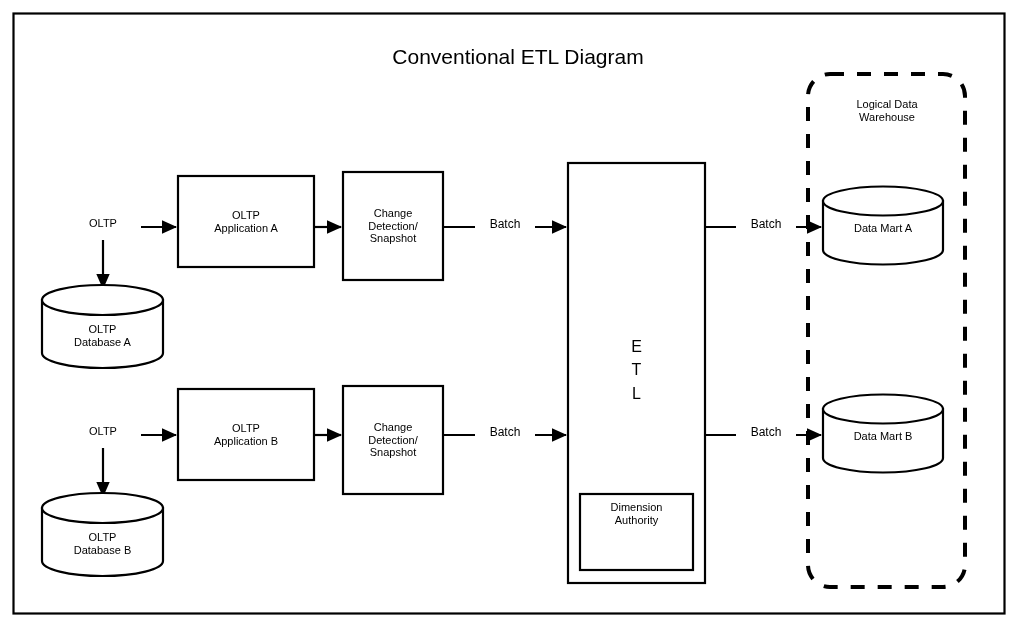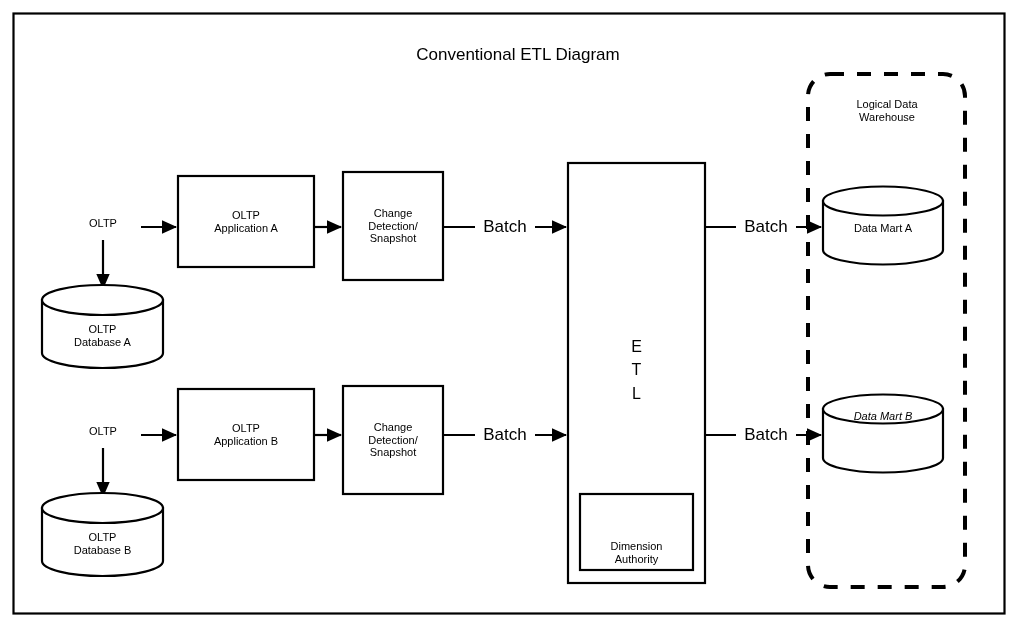--- a/index.html
+++ b/index.html
@@ -38,7 +38,7 @@
     font-size: 11px;
   }
   .lbl-title {
-    font-size: 17px;
+    font-size: 21px;
   }
   .lbl-edge {
     font-size: 17px;

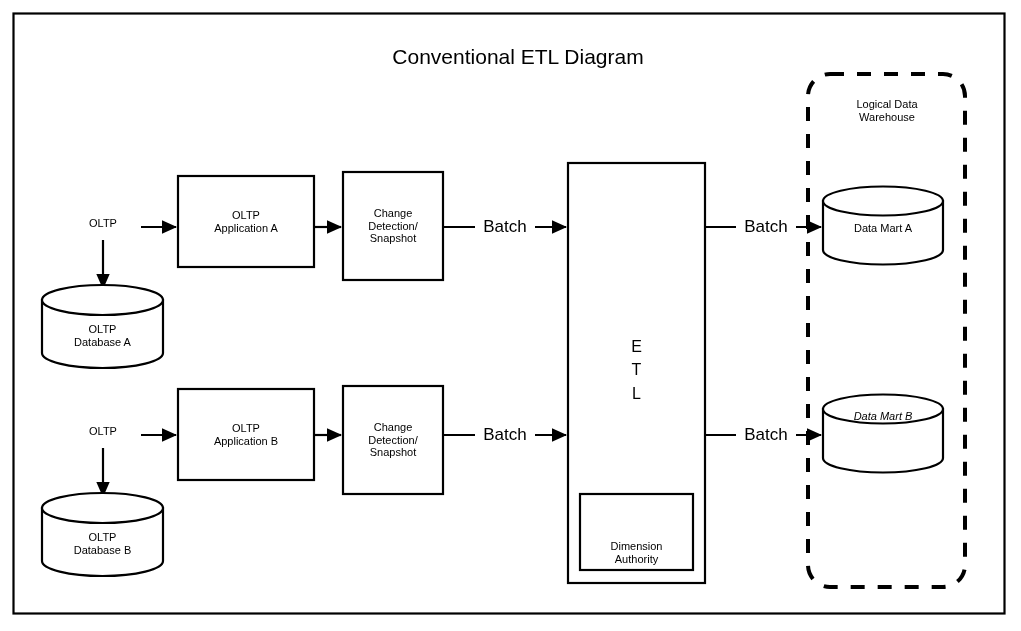--- a/index.html
+++ b/index.html
@@ -41,7 +41,7 @@
     font-size: 21px;
   }
   .lbl-edge {
-    font-size: 17px;
+    font-size: 12px;
     background: #ffffff;
   }
   .lbl-cyl {

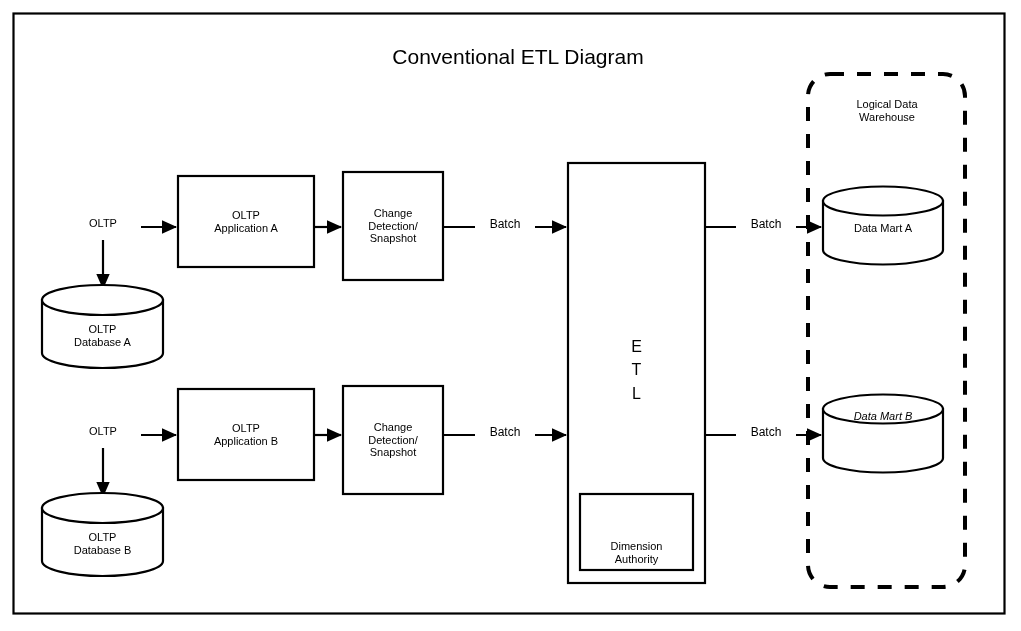--- a/index.html
+++ b/index.html
@@ -169,7 +169,7 @@
 
   <div class="lbl lbl-cyl centerbox" style="left:823px; top:214px; width:120px; height:28px;">Data Mart A</div>
 
-  <div class="lbl lbl-cyl centerbox" style="left:823px; top:402px; width:120px; height:28px;font-style:italic;">Data Mart B</div>
+  <div class="lbl lbl-cyl centerbox" style="left:823px; top:422px; width:120px; height:28px;">Data Mart B</div>
 
 </div>
 

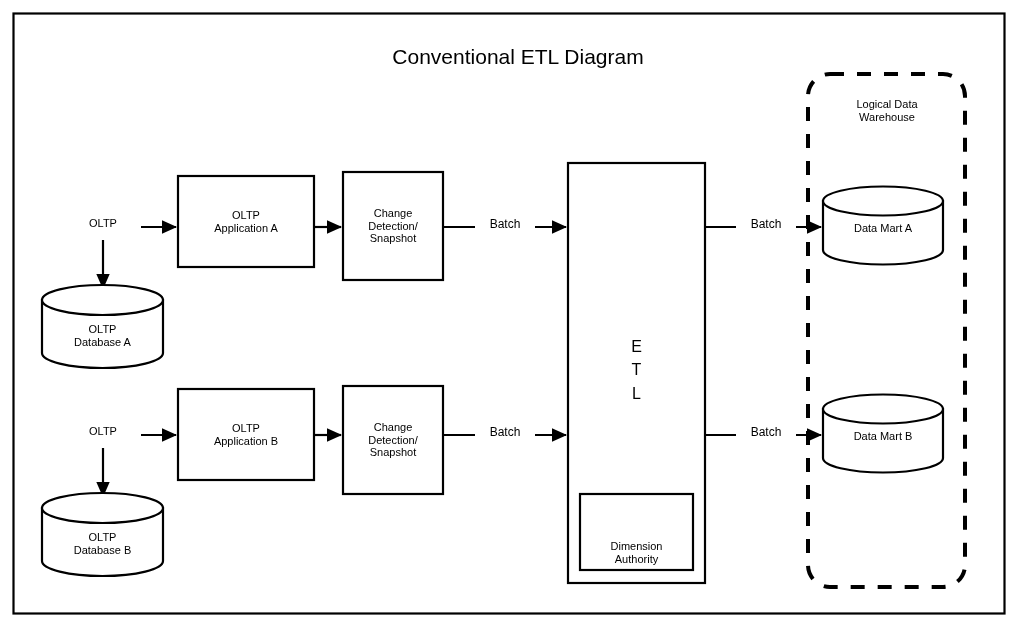--- a/index.html
+++ b/index.html
@@ -157,7 +157,7 @@
 T
 L</div>
 
-  <div class="lbl lbl-box centerbox" style="left:580px; top:515px; width:113px; height:76px;">Dimension
+  <div class="lbl lbl-box centerbox" style="left:580px; top:476px; width:113px; height:76px;">Dimension
 Authority</div>
 
   <div class="lbl lbl-edge" style="left:736px; top:217px; width:60px;">Batch</div>

